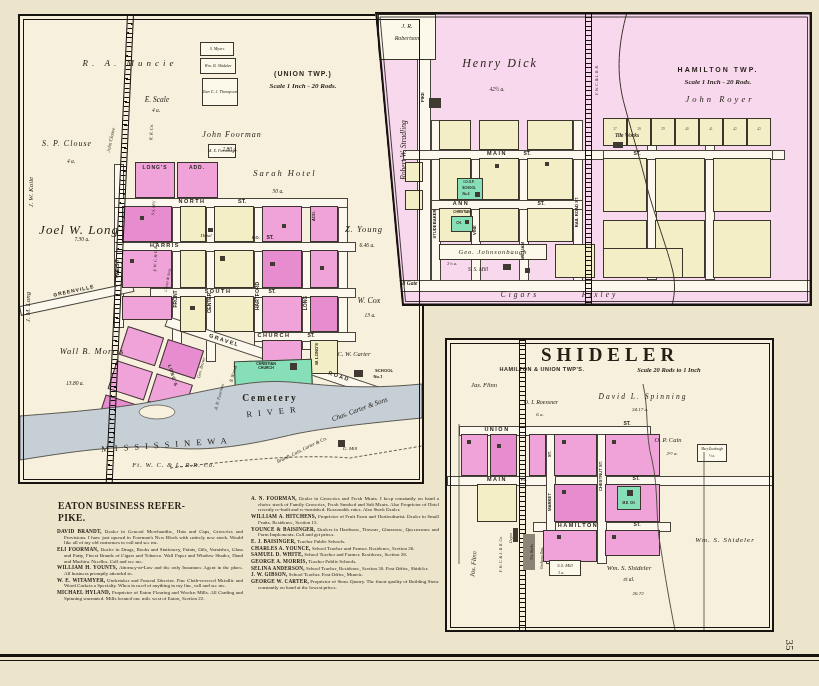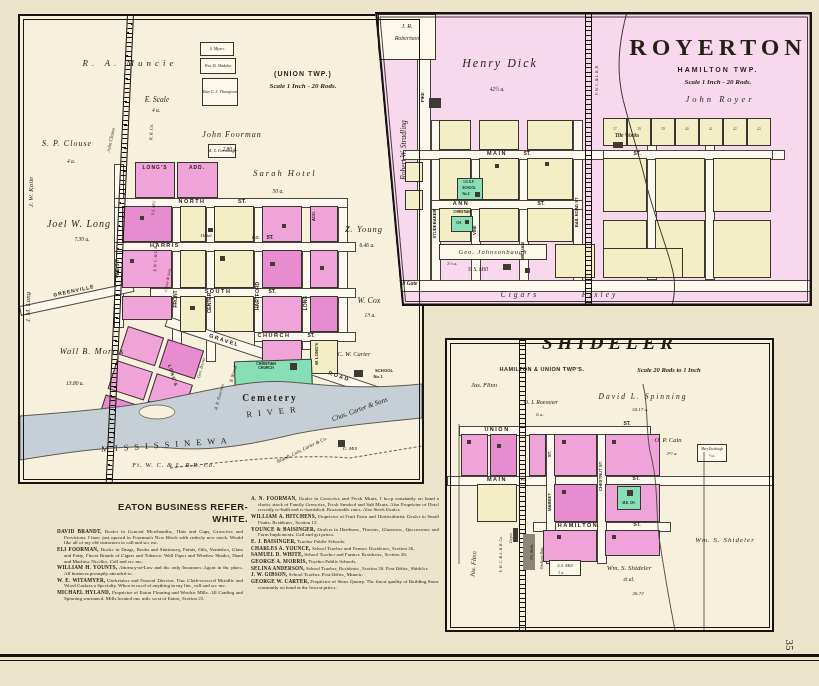--- a/index.html
+++ b/index.html
@@ -243,7 +243,6 @@
     <div class="bd" style="left:120px;top:152px;width:4px;height:4px;"></div>
     <div class="bd" style="left:170px;top:150px;width:4px;height:4px;"></div>
 
-    <div class="lbl ttl" style="left:343px;top:36px;font-size:24px;letter-spacing:5px;">ROYERTON</div>
     <div class="lbl sc" style="left:343px;top:58px;font-size:7px;letter-spacing:2px;">HAMILTON TWP.</div>
     <div class="lbl it" style="left:343px;top:71px;font-size:7px;font-weight:bold;">Scale 1 Inch - 20 Rods.</div>
     <div class="lbl it" style="left:32px;top:14px;font-size:6px;">J. R.</div>

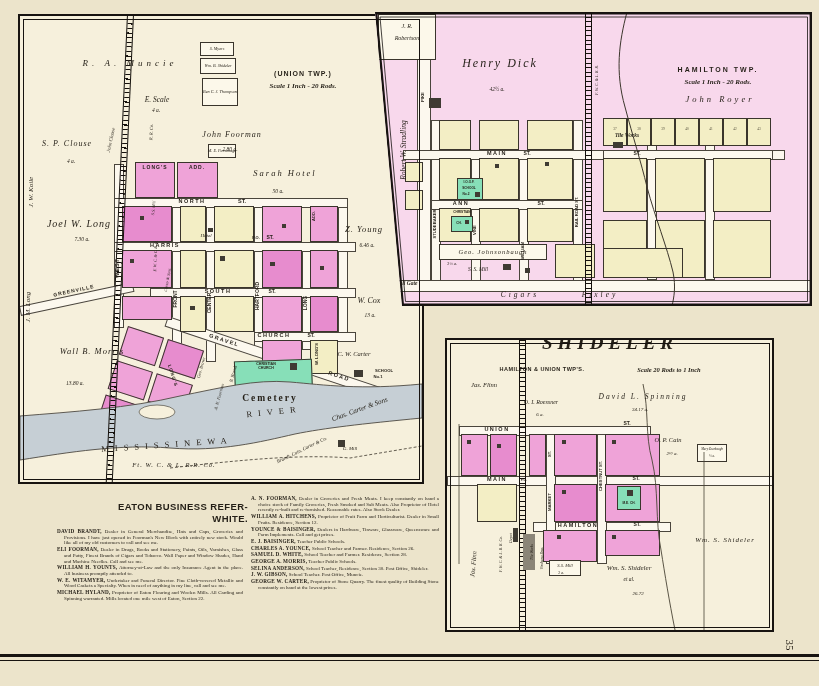--- a/index.html
+++ b/index.html
@@ -118,7 +118,7 @@
     <div class="lbl it" style="left:51px;top:146px;font-size:5.5px;">4 a.</div>
     <div class="lbl it" style="left:91px;top:124px;font-size:5px;transform:translate(-50%,-50%) rotate(-78deg);">John Clouse</div>
     <div class="lbl it" style="left:12px;top:176px;font-size:7px;transform:translate(-50%,-50%) rotate(-90deg);">J. W. Koile</div>
-    <div class="lbl it" style="left:59px;top:208px;font-size:10px;letter-spacing:1px;">Joel W. Long</div>
+    <div class="lbl it" style="left:59px;top:214px;font-size:13px;letter-spacing:1px;">Joel W. Long</div>
     <div class="lbl it" style="left:62px;top:224px;font-size:5.5px;">7.30 a.</div>
     <div class="lbl it" style="left:9px;top:291px;font-size:7px;transform:translate(-50%,-50%) rotate(-90deg);">J. M. Long</div>
     <div class="lbl it" style="left:72px;top:336px;font-size:8.5px;letter-spacing:1px;">Wall B. Morris</div>

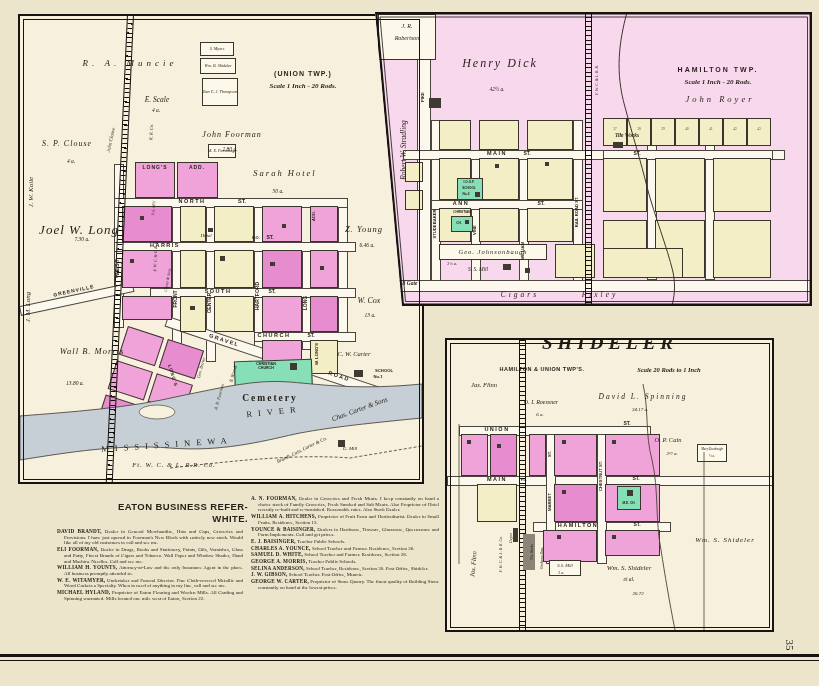--- a/index.html
+++ b/index.html
@@ -326,7 +326,7 @@
     <div class="bd" style="left:110px;top:195px;width:4px;height:4px;"></div>
     <div class="bd" style="left:165px;top:195px;width:4px;height:4px;"></div>
 
-    <div class="lbl ttl" style="left:163px;top:3px;font-size:19px;letter-spacing:5px;font-style:italic;">SHIDELER</div>
+    <div class="lbl ttl" style="left:163px;top:15px;font-size:19px;letter-spacing:5px;">SHIDELER</div>
     <div class="lbl sc" style="left:95px;top:30px;font-size:5.5px;letter-spacing:0.5px;">HAMILTON &amp; UNION TWP'S.</div>
     <div class="lbl it" style="left:222px;top:30px;font-size:6.5px;font-weight:bold;">Scale 20 Rods to 1 Inch</div>
     <div class="lbl it" style="left:37px;top:45px;font-size:6.5px;">Jas. Flinn</div>

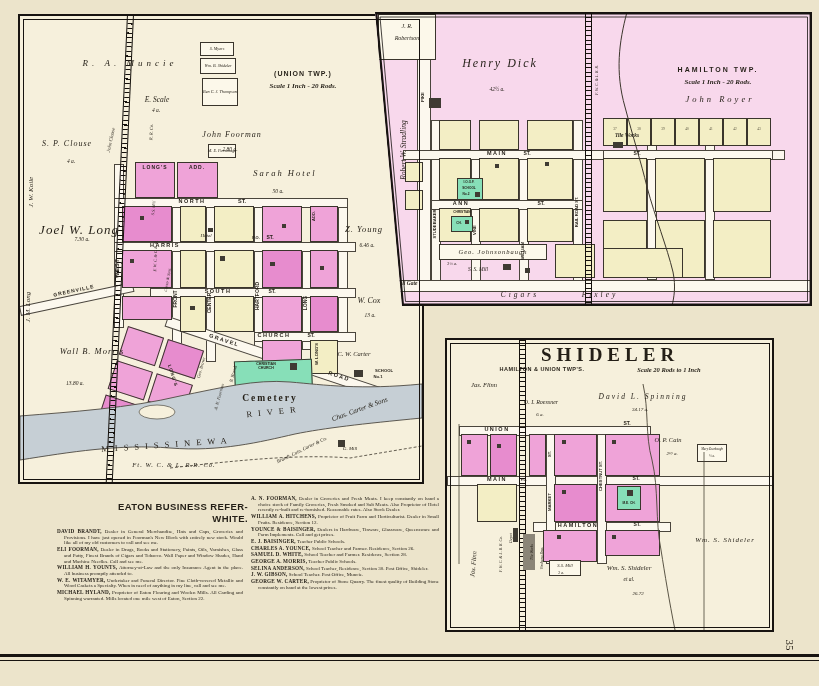--- a/index.html
+++ b/index.html
@@ -25,8 +25,8 @@
       text-align:justify;}
   .be b{font-size:5.2px;letter-spacing:0.2px;}
   .bcol{position:absolute;width:188px;}
-  .bhead{position:absolute;font-family:Liberation Sans, sans-serif;font-weight:bold;
-         font-size:9.5px;letter-spacing:0.4px;text-align:right;width:190px;}
+  .bhead{position:absolute;font-family:Liberation Serif, serif;font-weight:bold;
+         font-size:9.5px;letter-spacing:0.4px;text-align:left;width:190px;}
 </style>
 </head>
 <body>

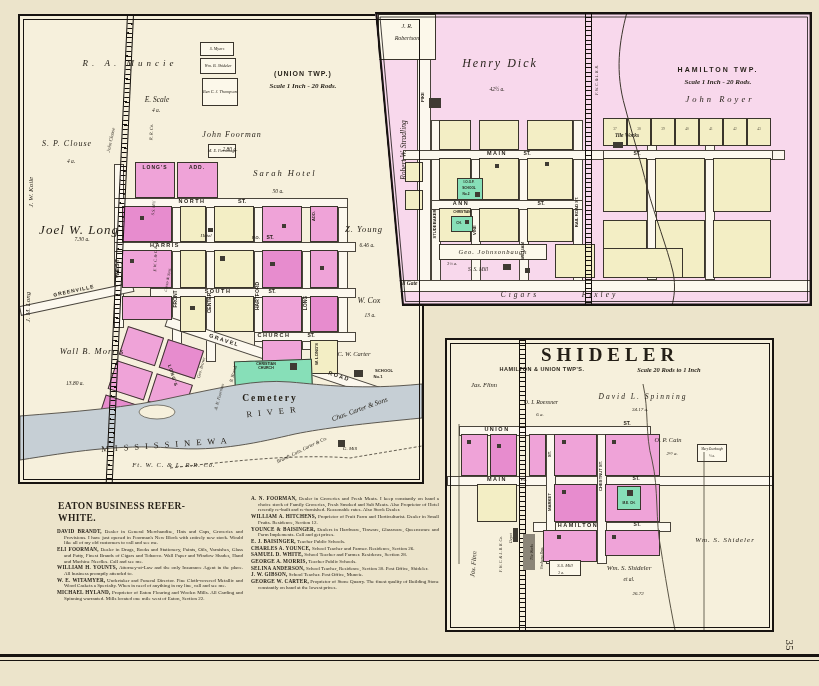--- a/index.html
+++ b/index.html
@@ -364,7 +364,7 @@
 
   <div>
     <div class="bhead" style="left:58px;top:501px;">EATON BUSINESS REFER-</div>
-    <div class="bhead" style="left:58px;top:513px;">WHITE.</div>
+    <div class="bhead" style="left:58px;top:513px;">PIKE.</div>
 
     <div class="bcol" style="left:57px;top:529px;width:186px;">
       <p class="be"><b>DAVID BRANDT,</b> <span>Dealer in General Merchandise, Hats and Caps, Groceries and Provisions. I have just opened in Foorman's New Block with entirely new stock. Would like all of my old customers to call and see me.</span></p>

